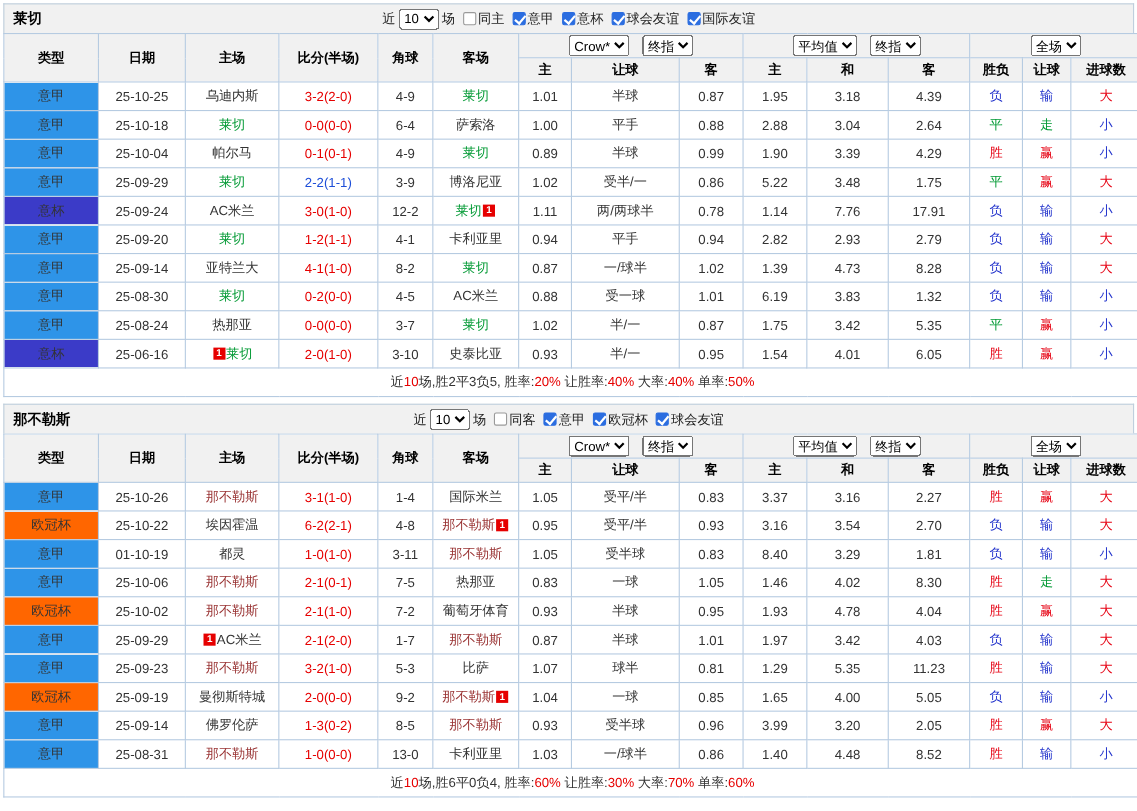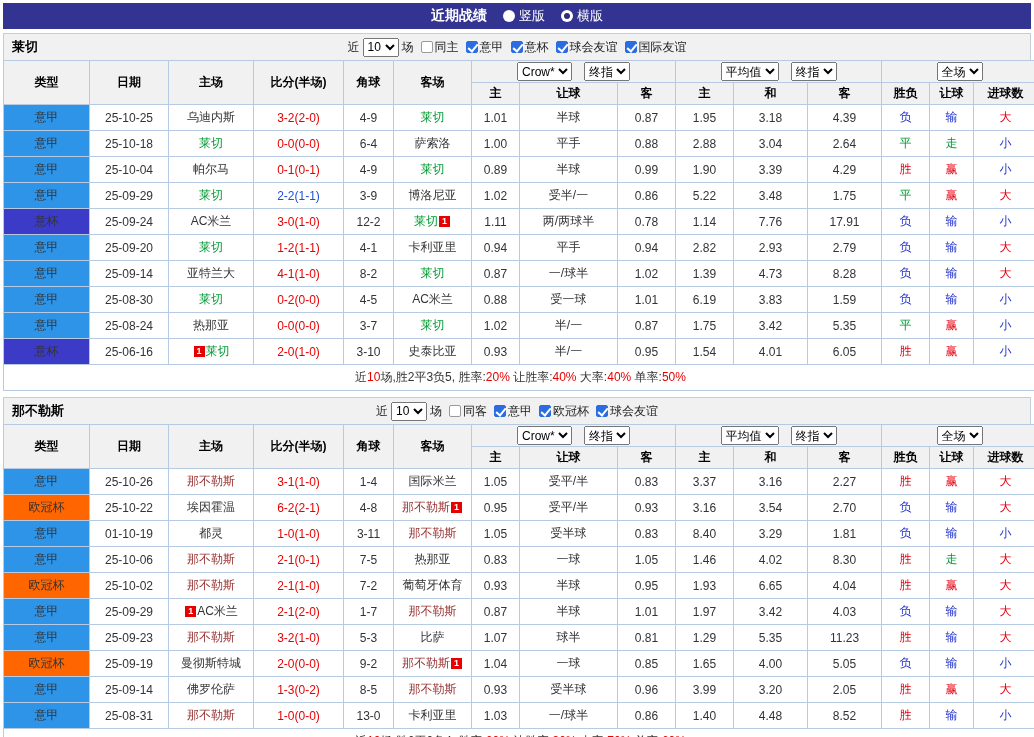--- a/index.html
+++ b/index.html
@@ -35,17 +35,6 @@
 <body>
 
 <div class="page">
-  <div class="topbar">
-    <span class="title">近期战绩</span>
-    <label class="radio-opt">
-      <span class="radio"></span>
-      <span>竖版</span>
-    </label>
-    <label class="radio-opt">
-      <span class="radio checked"></span>
-      <span>横版</span>
-    </label>
-  </div>
   <div id="sections">
       <div class="section">
         <div class="filterbar">

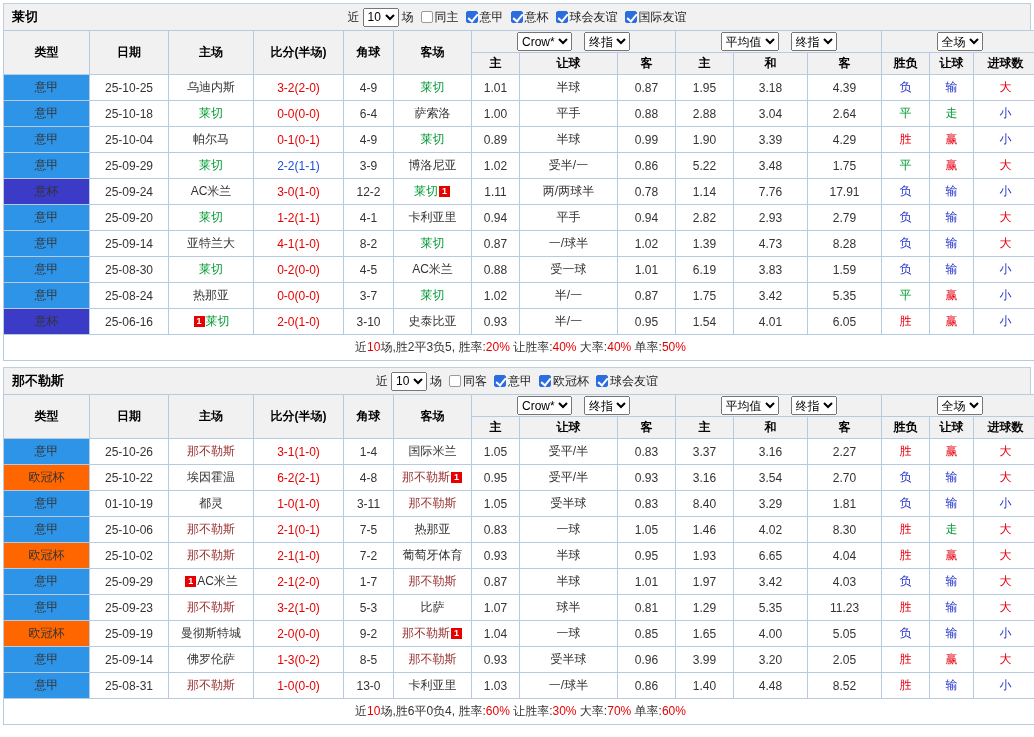--- a/index.html
+++ b/index.html
@@ -239,7 +239,7 @@
               <td>1.01</td>
               <td>6.19</td>
               <td>3.83</td>
-              <td>1.59</td>
+              <td>1.32</td>
               <td style="color: rgb(34, 51, 204);">负</td>
               <td style="color: rgb(34, 51, 204);">输</td>
               <td style="color: rgb(34, 51, 204);">小</td>

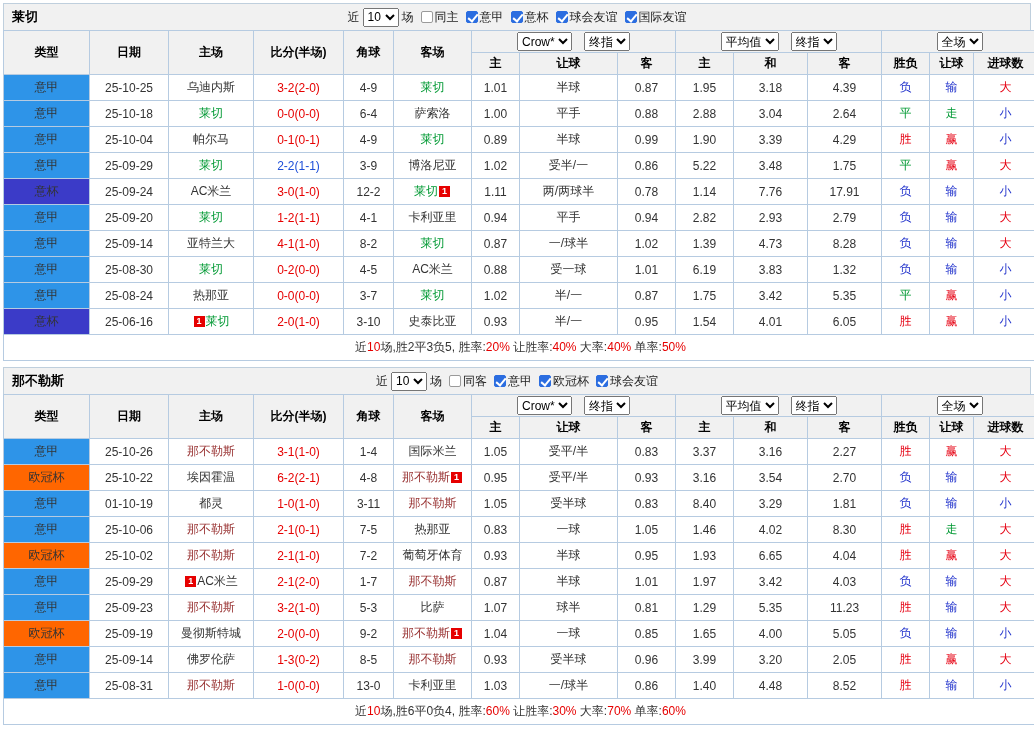--- a/index.html
+++ b/index.html
@@ -431,7 +431,7 @@
               <td>半球</td>
               <td>0.95</td>
               <td>1.93</td>
-              <td>6.65</td>
+              <td>4.78</td>
               <td>4.04</td>
               <td style="color: rgb(230, 0, 18);">胜</td>
               <td style="color: rgb(230, 0, 18);">赢</td>

